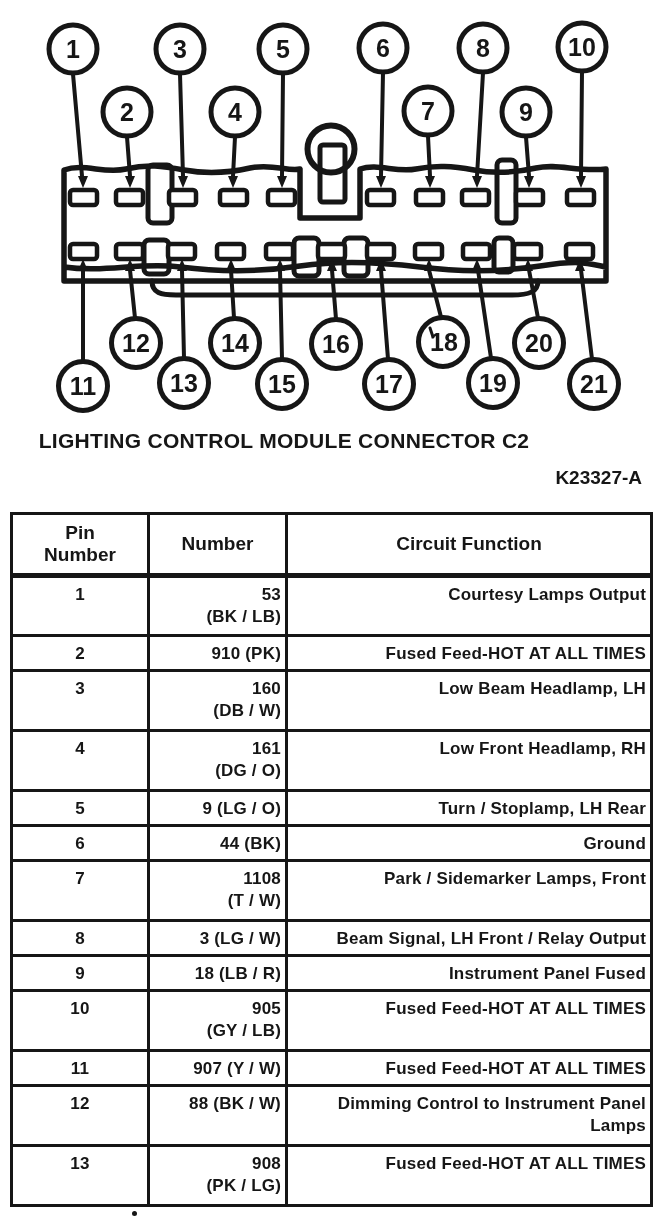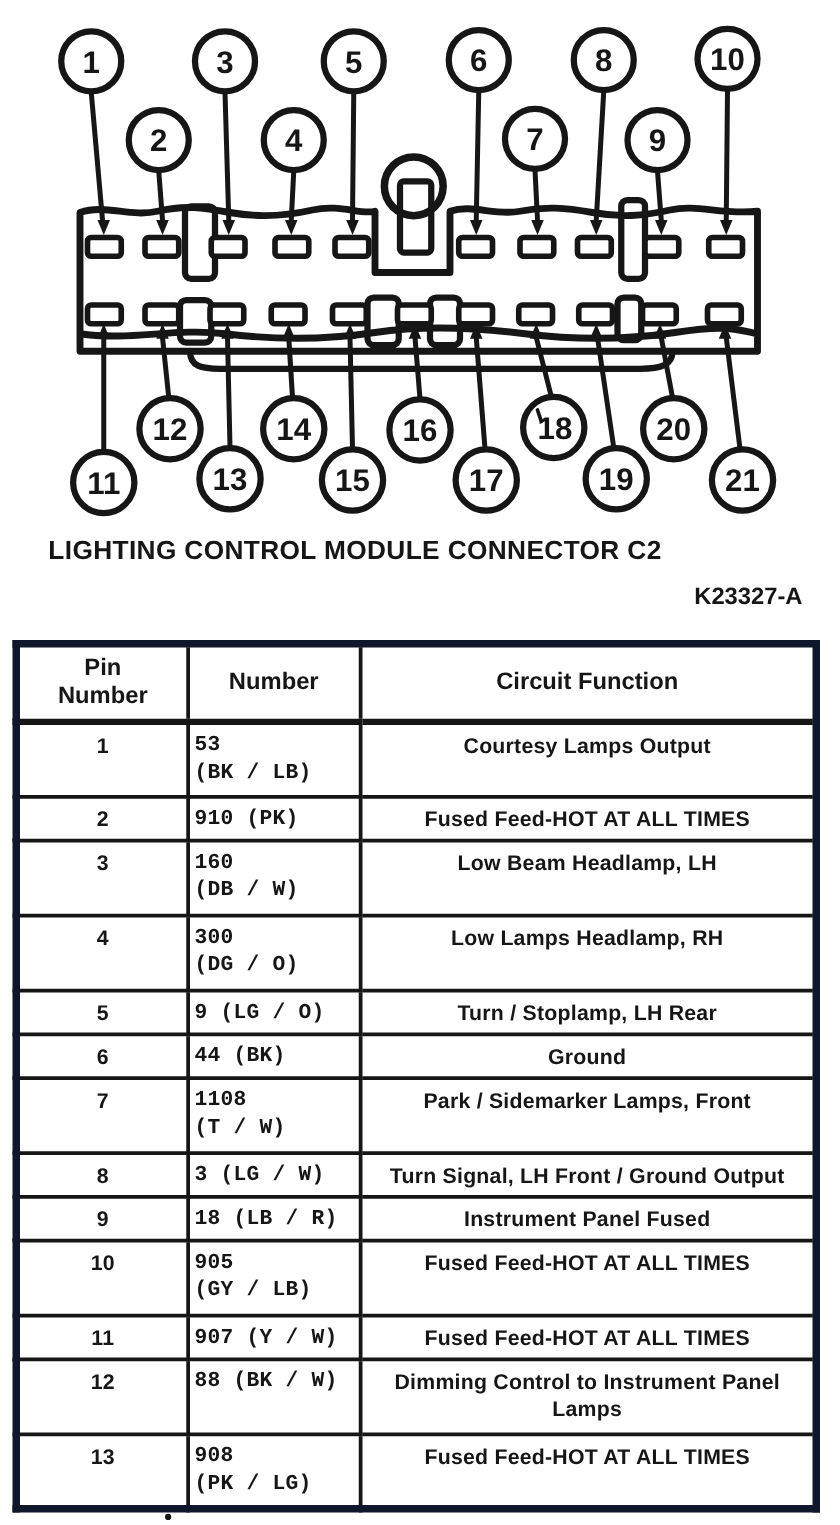--- a/index.html
+++ b/index.html
@@ -26,7 +26,7 @@
   table.pin-table,
   table.pin-table th,
   table.pin-table td{border:3px solid #161616;}
-  table.pin-table{border:6px solid #0f172a;}
+  table.pin-table{border:1px solid #0f172a;}
   table.pin-table th{
     font-size:19px;font-weight:700;text-align:center;vertical-align:middle;
     white-space:pre-line;padding:2px;border-bottom-width:5px;

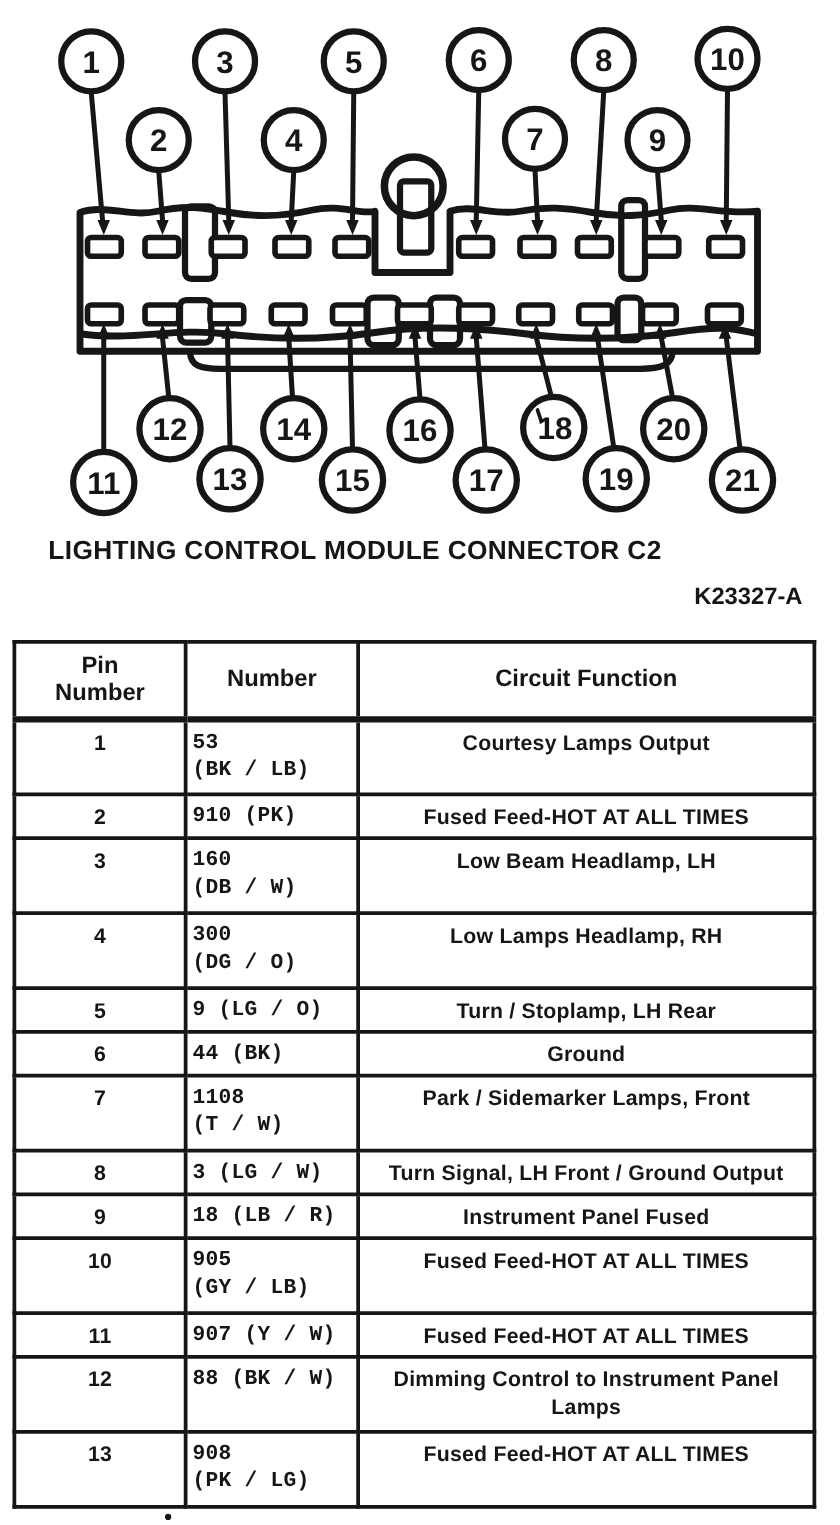--- a/index.html
+++ b/index.html
@@ -36,7 +36,7 @@
     line-height:1.3;letter-spacing:.2px;
   }
   td.c-pin{text-align:center;}
-  td.c-circuit{text-align:left;white-space:pre-line;font-family:Liberation Mono, monospace;}
+  td.c-circuit{text-align:right;white-space:pre-line;}
   td.c-func{text-align:center;padding-left:10px;}
   tr.t{height:60px;}
   tr.s{height:35px;}

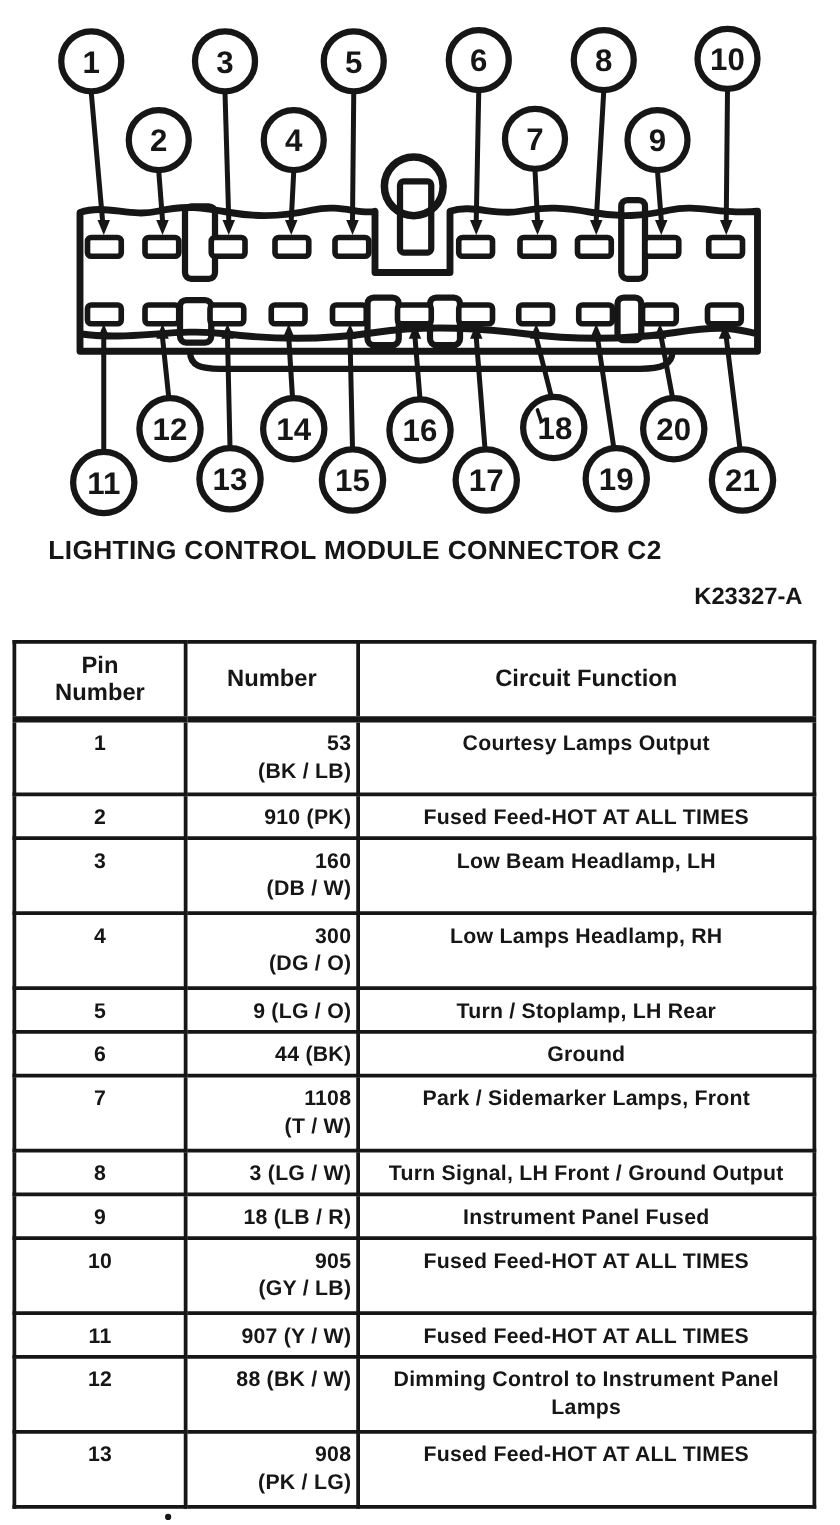--- a/index.html
+++ b/index.html
@@ -37,7 +37,7 @@
   }
   td.c-pin{text-align:center;}
   td.c-circuit{text-align:right;white-space:pre-line;}
-  td.c-func{text-align:center;padding-left:10px;}
+  td.c-func{text-align:right;padding-left:10px;}
   tr.t{height:60px;}
   tr.s{height:35px;}
   tr.h{height:62px;}

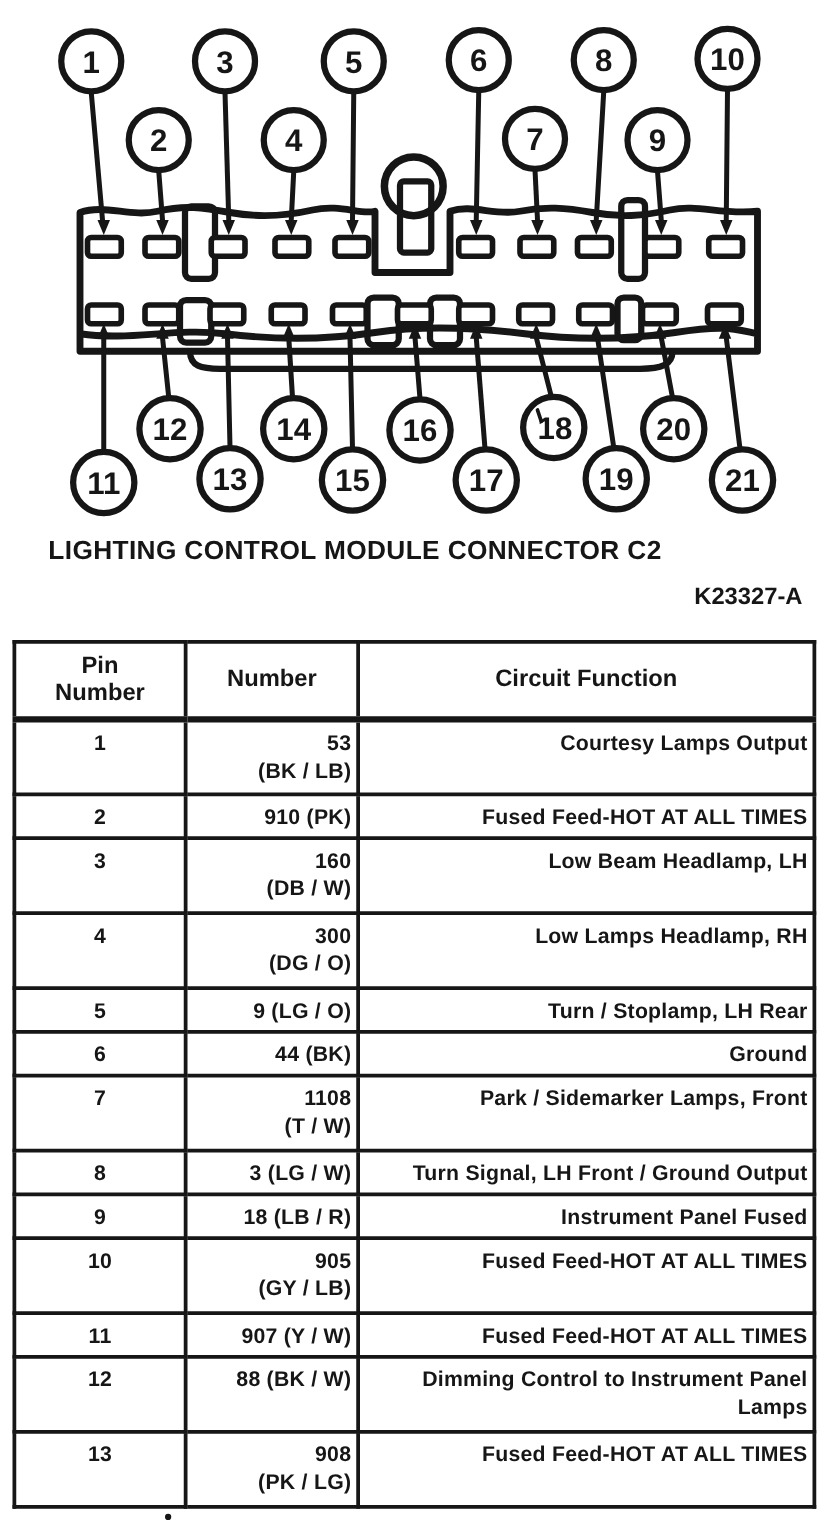--- a/index.html
+++ b/index.html
@@ -272,7 +272,7 @@
       </tr>
       <tr class="t">
         <td class="c-pin">4</td>
-        <td class="c-circuit">300
+        <td class="c-circuit">161
 (DG / O)</td>
         <td class="c-func">Low Lamps Headlamp, RH</td>
       </tr>

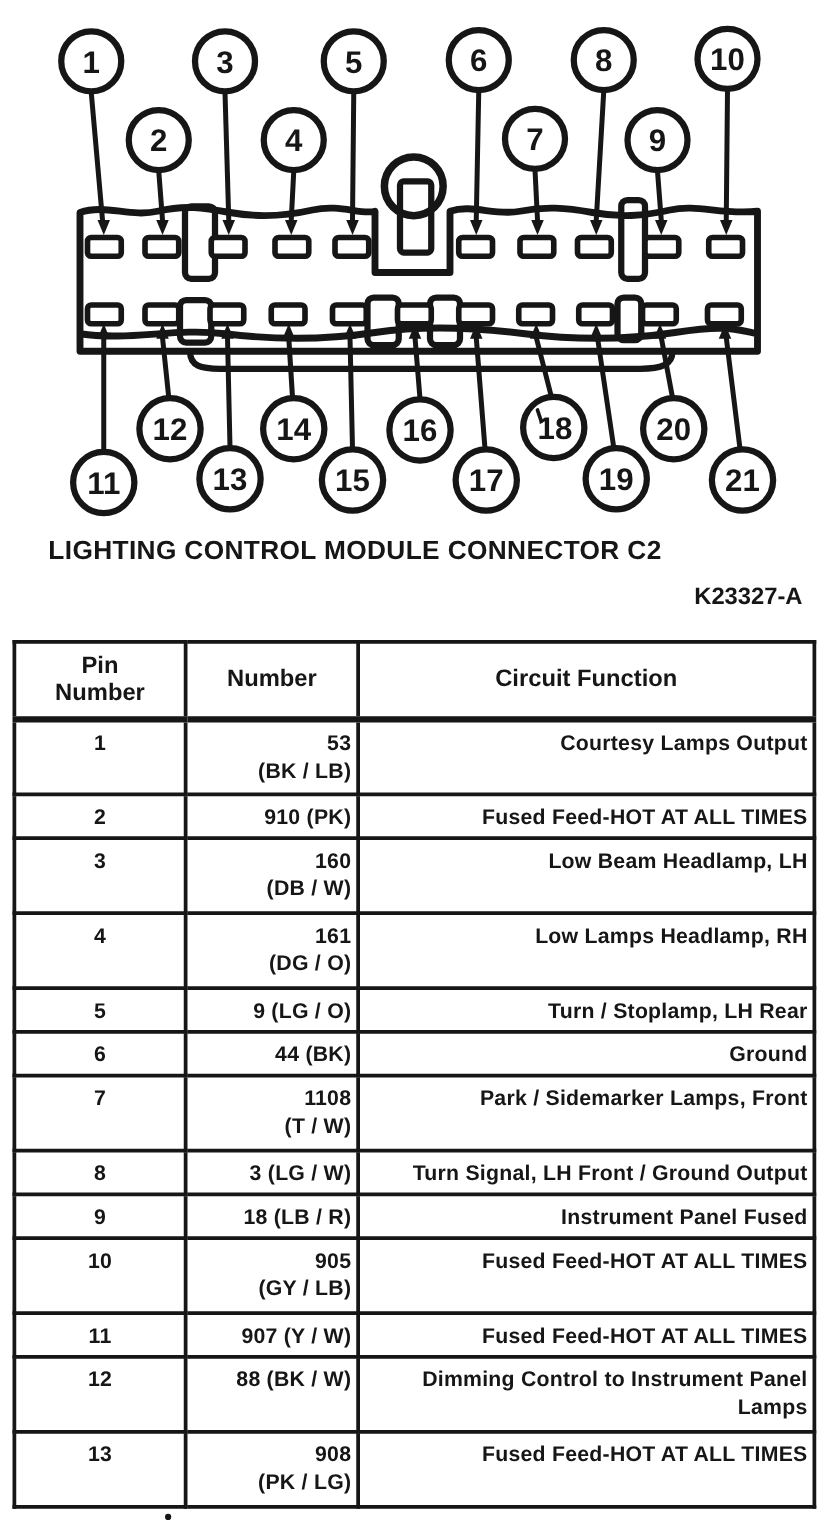--- a/index.html
+++ b/index.html
@@ -274,7 +274,7 @@
         <td class="c-pin">4</td>
         <td class="c-circuit">161
 (DG / O)</td>
-        <td class="c-func">Low Lamps Headlamp, RH</td>
+        <td class="c-func">Low Front Headlamp, RH</td>
       </tr>
       <tr class="s">
         <td class="c-pin">5</td>

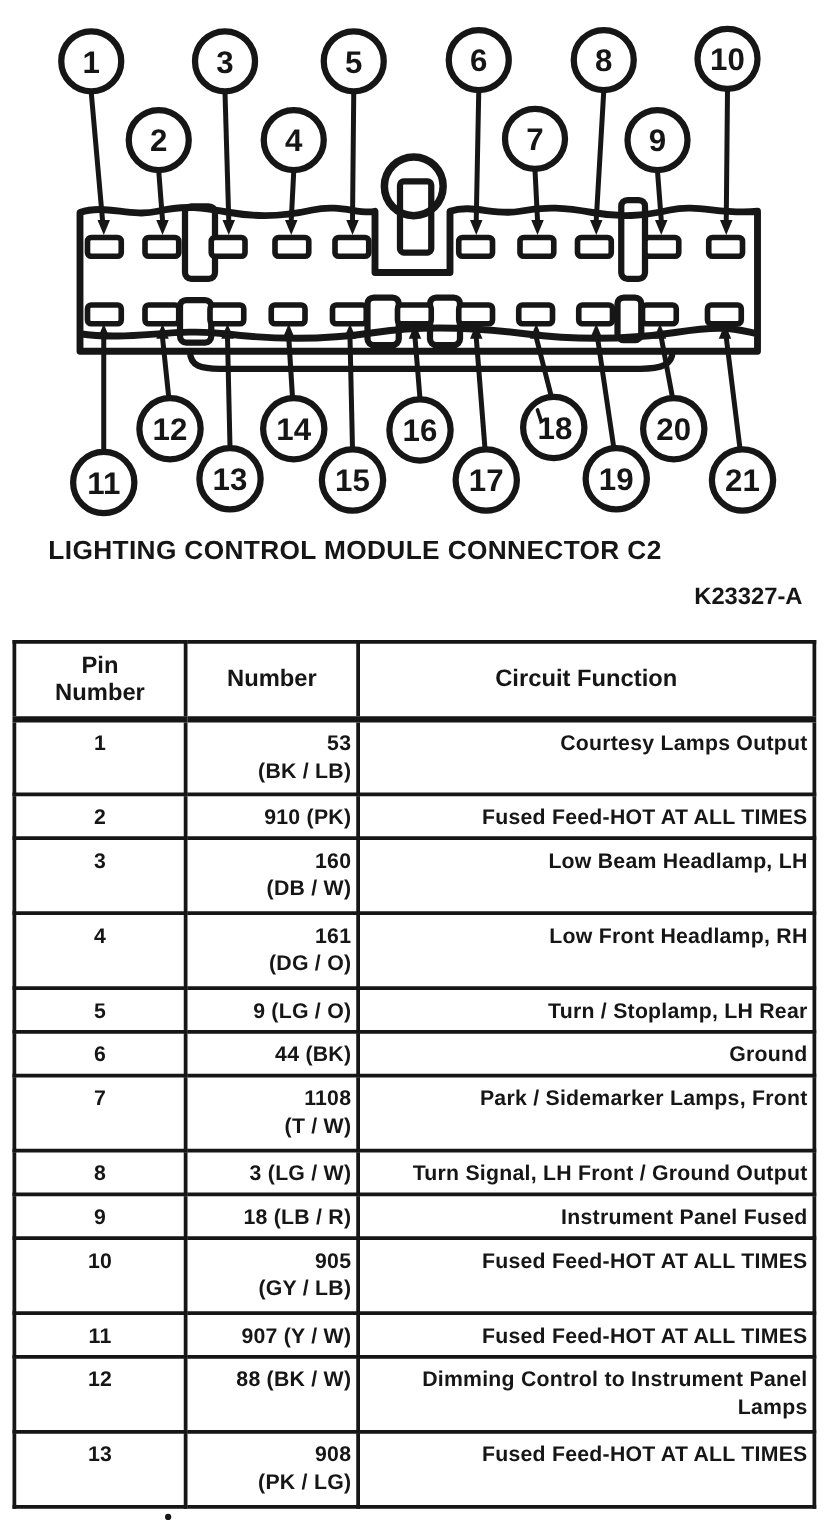--- a/index.html
+++ b/index.html
@@ -295,7 +295,7 @@
       <tr class="s">
         <td class="c-pin">8</td>
         <td class="c-circuit">3 (LG / W)</td>
-        <td class="c-func">Turn Signal, LH Front / Ground Output</td>
+        <td class="c-func">Beam Signal, LH Front / Relay Output</td>
       </tr>
       <tr class="s">
         <td class="c-pin">9</td>

